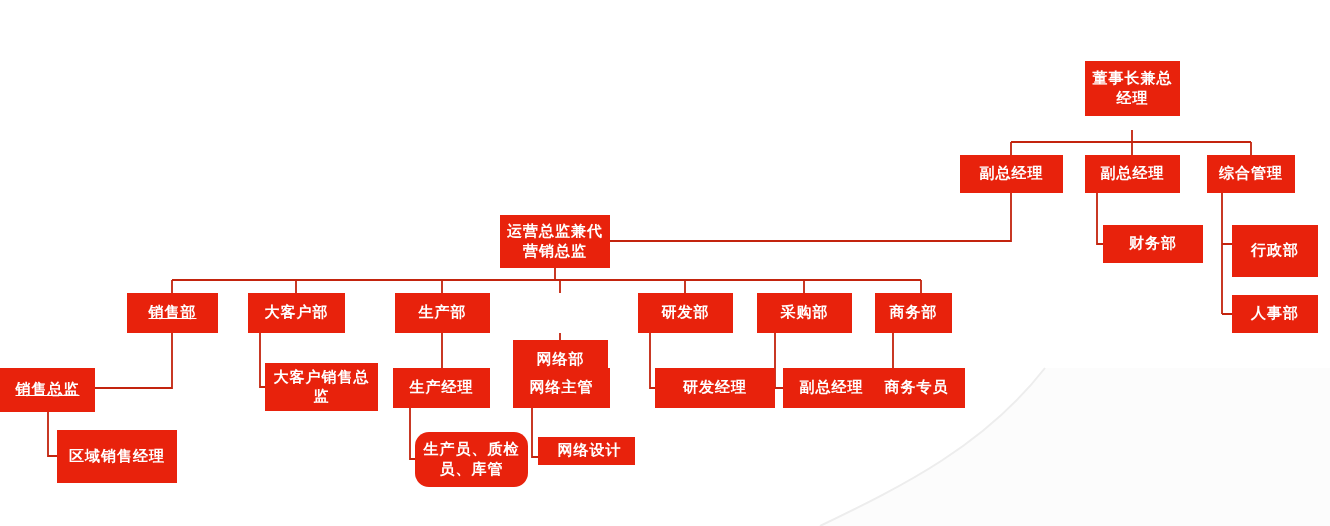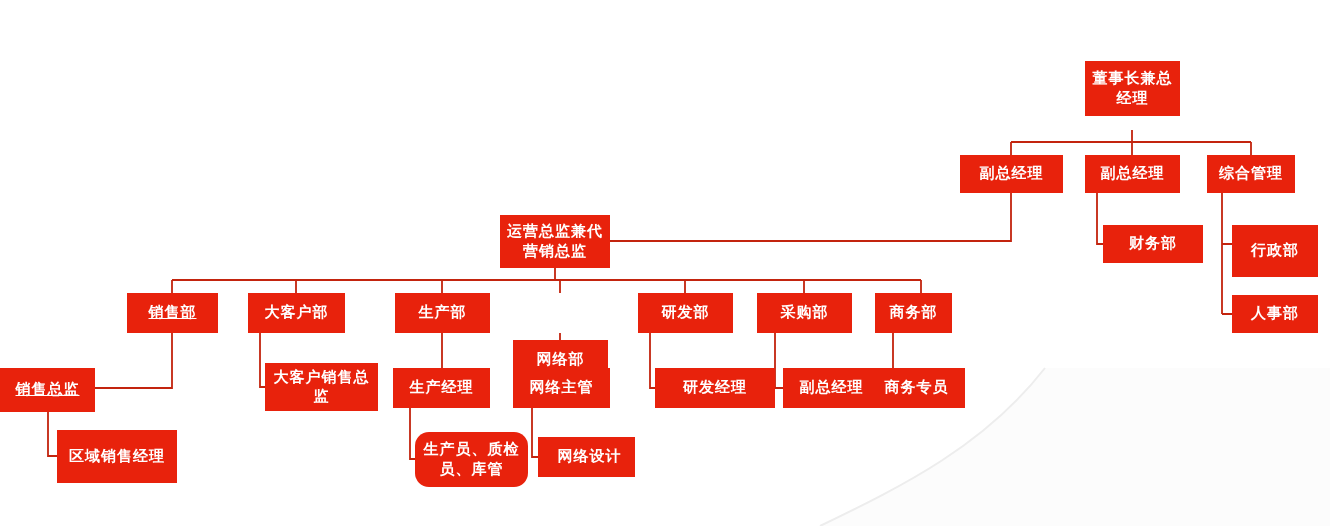--- a/index.html
+++ b/index.html
@@ -143,7 +143,7 @@
   <div class="node" style="left:415px; top:432px; width:113px; height:55px;border-radius:14px;">
       <span>生产员、质检员、库管</span>
     </div>
-  <div class="node" style="left:538px; top:437px; width:97px;  height:40px;padding-left:11px;">
+  <div class="node" style="left:538px; top:437px; width:97px;  height:28px;padding-left:11px;">
       <span>网络设计</span>
     </div>
 

